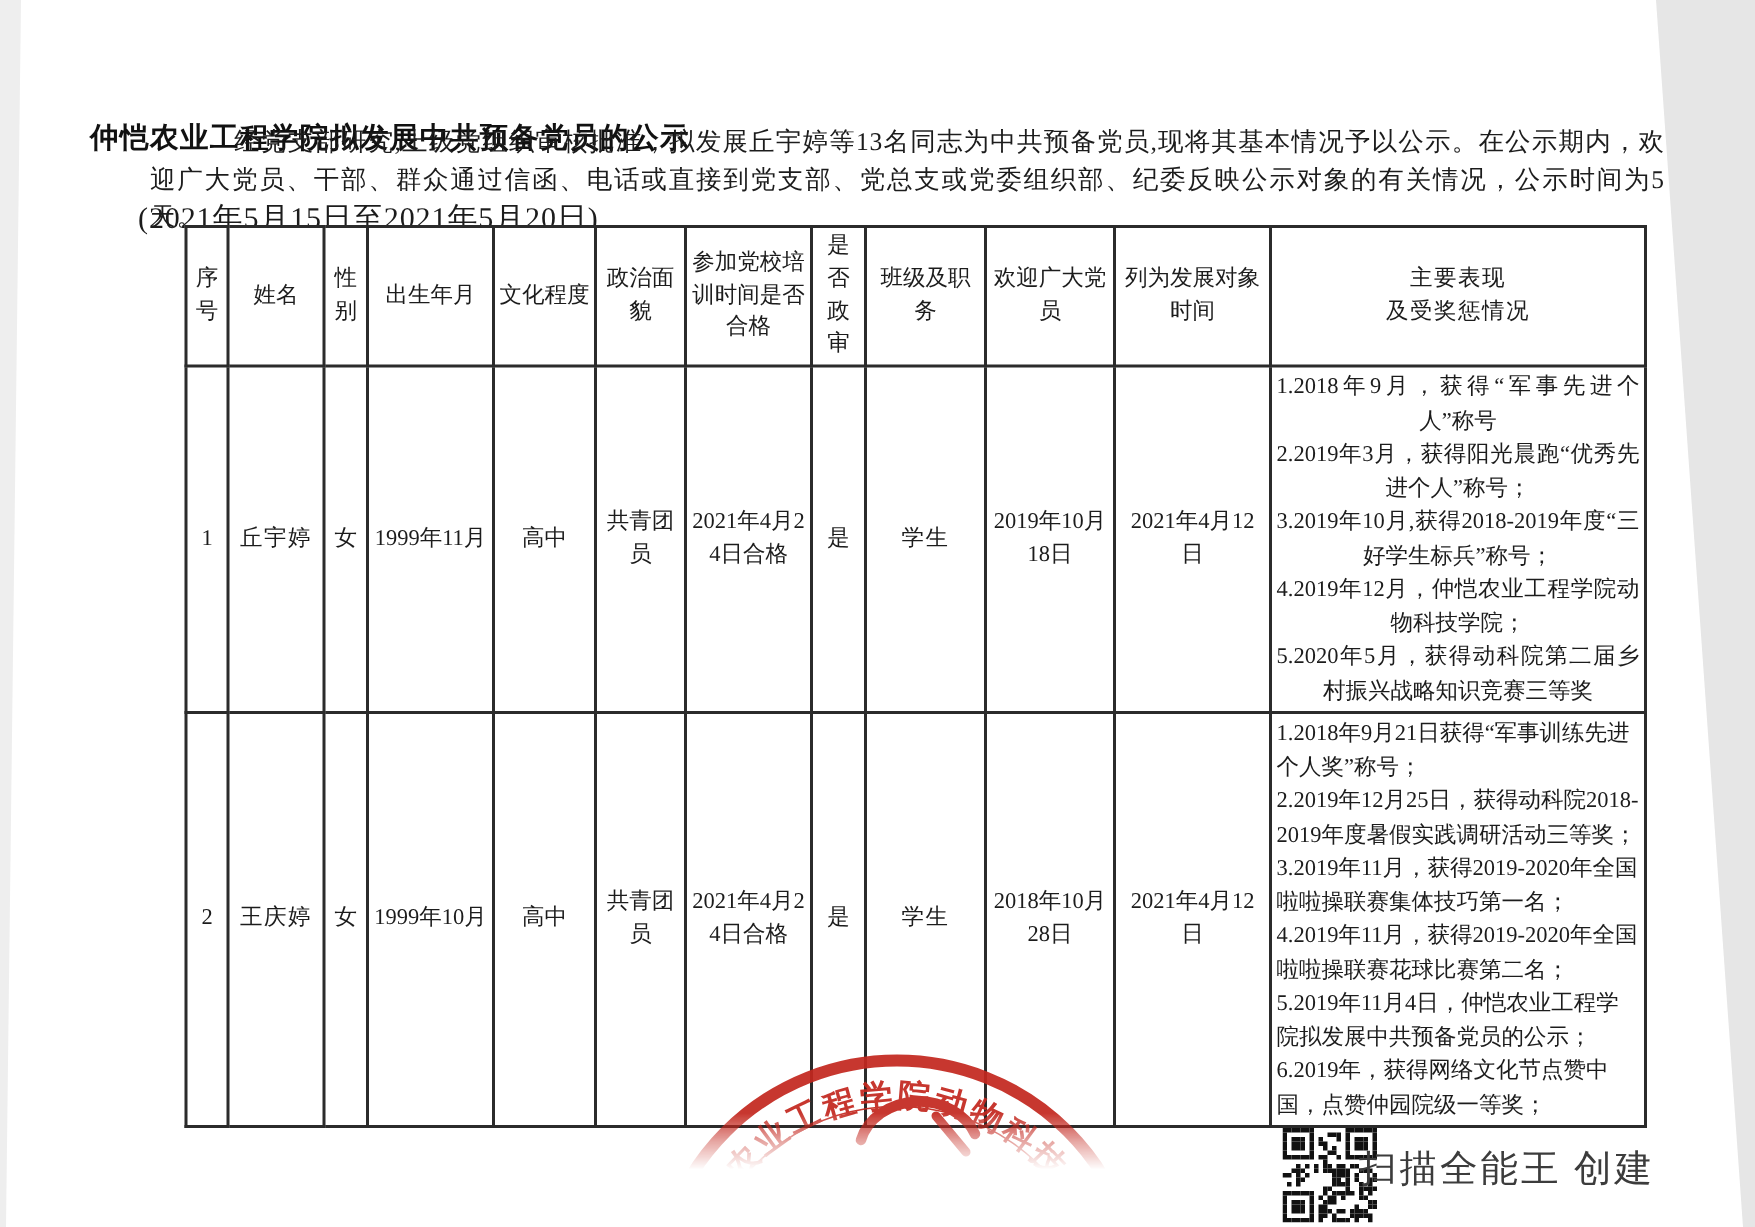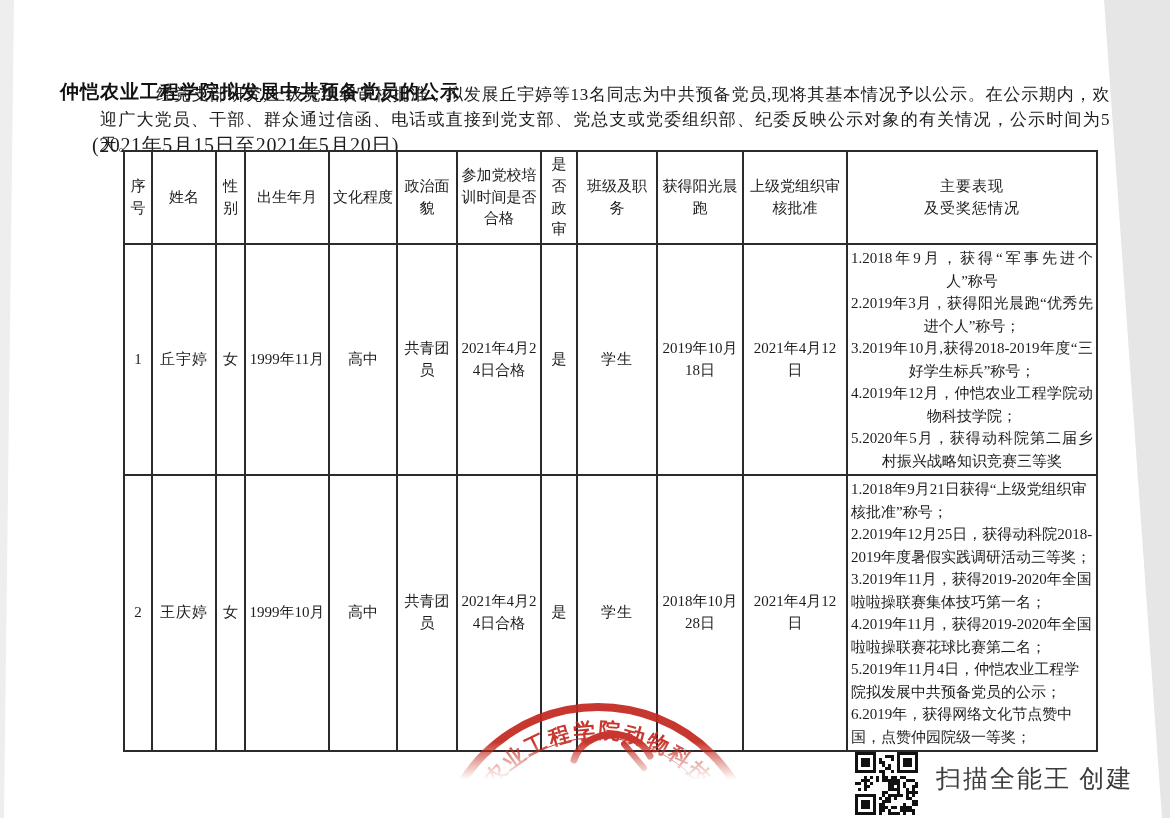--- a/index.html
+++ b/index.html
@@ -74,7 +74,7 @@
         <th class="col-party-school-training">参加党校培训时间是否合格</th>
         <th class="col-political-review">是否政审</th>
         <th class="col-class-position">班级及职务</th>
-        <th class="col-application-date">获得阳光晨跑</th>
+        <th class="col-application-date">欢迎广大党员</th>
         <th class="col-development-date">上级党组织审核批准</th>
         <th class="col-performance">主要表现
 及受奖惩情况</th>

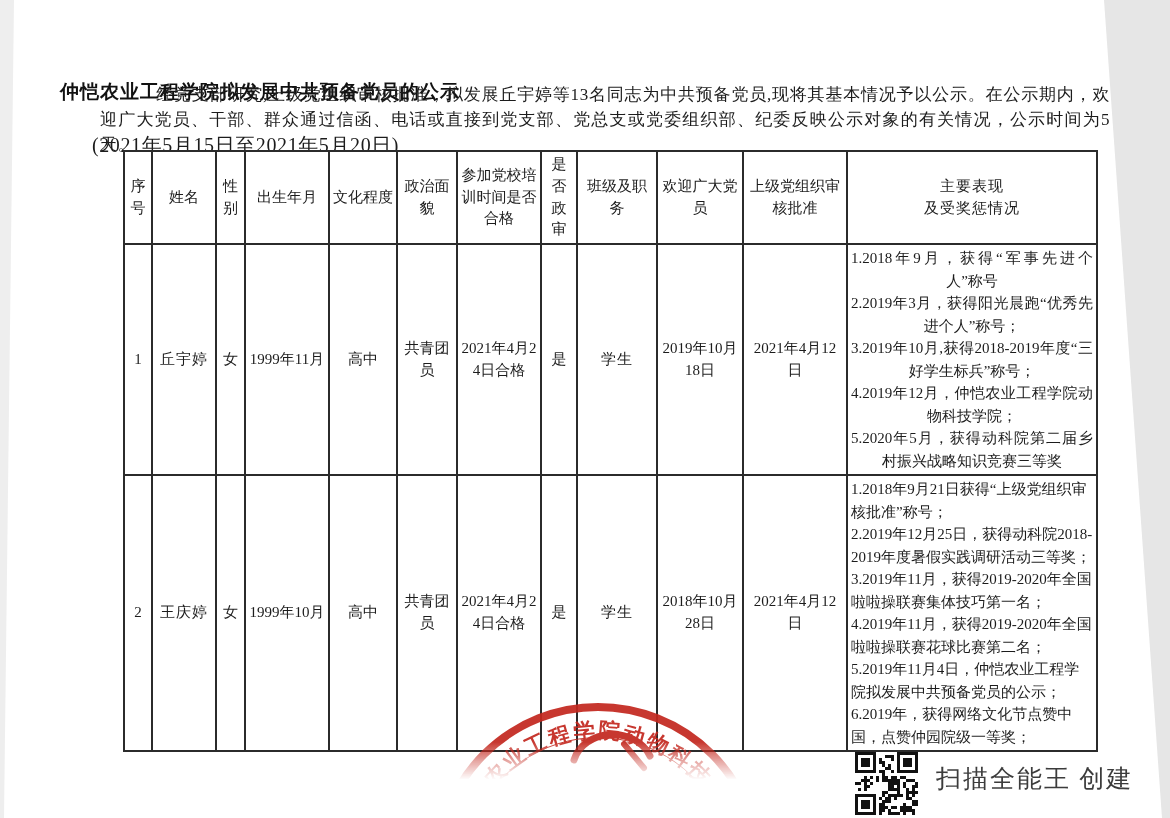--- a/index.html
+++ b/index.html
@@ -75,7 +75,7 @@
         <th class="col-political-review">是否政审</th>
         <th class="col-class-position">班级及职务</th>
         <th class="col-application-date">欢迎广大党员</th>
-        <th class="col-development-date">上级党组织审核批准</th>
+        <th class="col-development-date">列为发展对象时间</th>
         <th class="col-performance">主要表现
 及受奖惩情况</th>
       </tr>

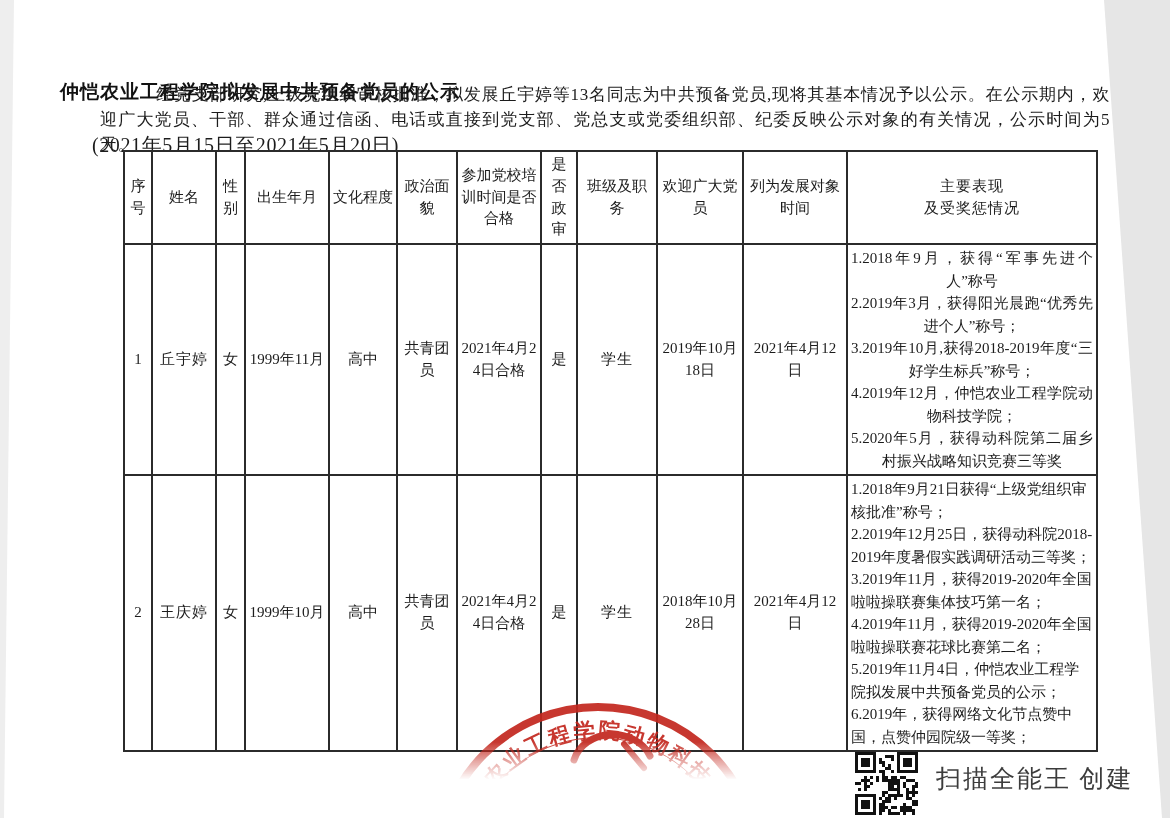--- a/index.html
+++ b/index.html
@@ -114,7 +114,7 @@
         <td class="c-application">2018年10月28日</td>
         <td class="c-development">2021年4月12日</td>
         <td class="perf left">
-          <p>1.2018年9月21日获得“上级党组织审核批准”称号；</p>
+          <p>1.2018年9月21日获得“军事训练先进个人奖”称号；</p>
           <p>2.2019年12月25日，获得动科院2018-2019年度暑假实践调研活动三等奖；</p>
           <p>3.2019年11月，获得2019-2020年全国啦啦操联赛集体技巧第一名；</p>
           <p>4.2019年11月，获得2019-2020年全国啦啦操联赛花球比赛第二名；</p>

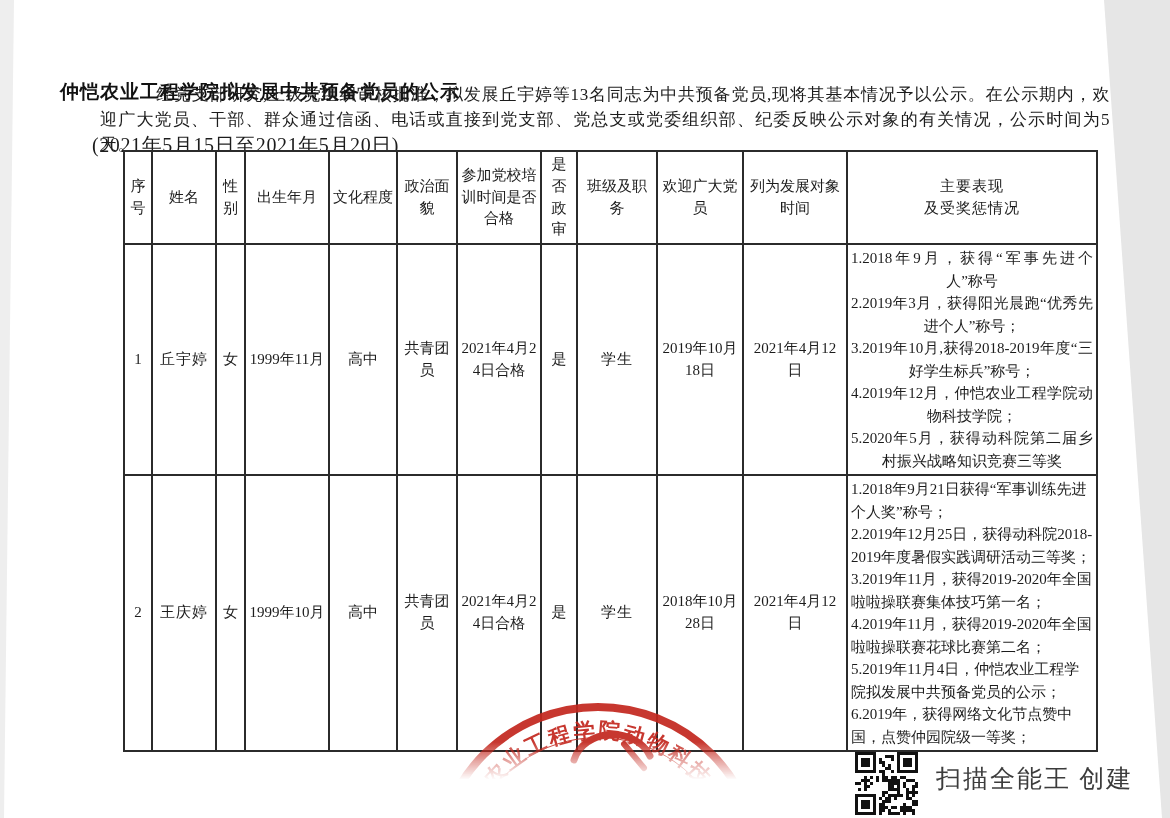--- a/index.html
+++ b/index.html
@@ -34,7 +34,7 @@
          -webkit-mask-image:linear-gradient(180deg,#000 52%,rgba(0,0,0,.45) 74%,transparent 96%);
          mask-image:linear-gradient(180deg,#000 52%,rgba(0,0,0,.45) 74%,transparent 96%);}
   .qr{position:absolute;left:855px;top:752px;width:63px;height:63px;}
-  .scan-caption{position:absolute;left:936px;top:762px;font-size:25px;color:#3c3c3c;
+  .scan-caption{position:absolute;left:906px;top:762px;font-size:25px;color:#3c3c3c;
                 letter-spacing:2px;font-family:"Liberation Serif", serif;}
 </style>
 </head>

